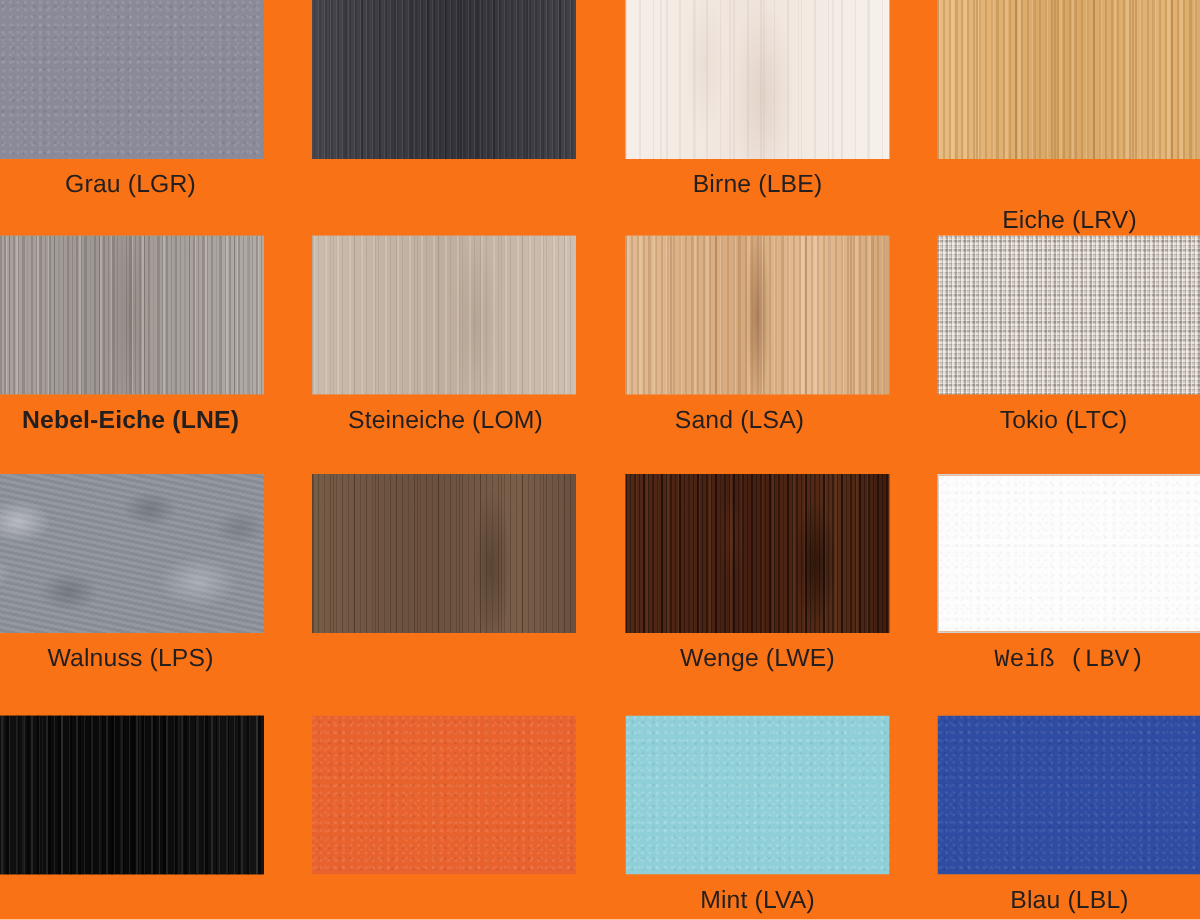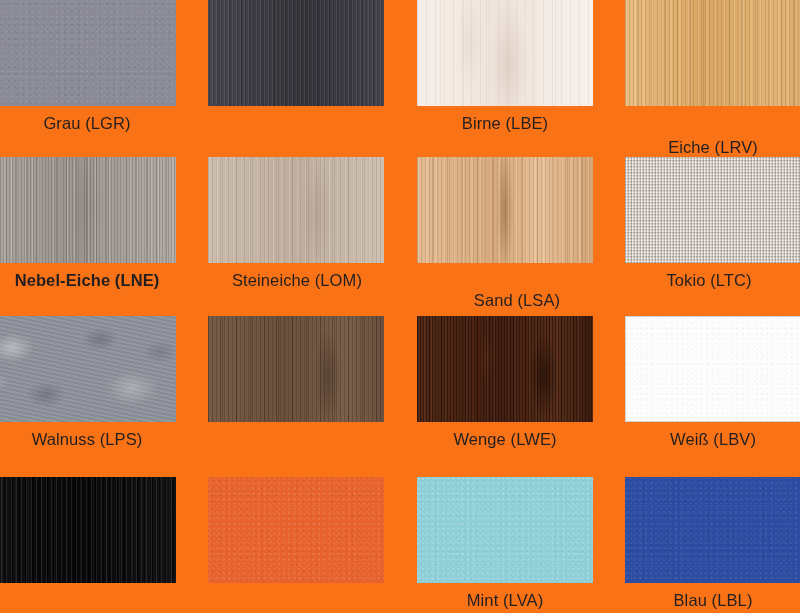--- a/index.html
+++ b/index.html
@@ -137,7 +137,7 @@
                       linear-gradient(90deg, #e2bb93, #d6aa7d 46%, #e5bf97 70%, #d3a678);"></div>
       </div>
     </div>
-    <div class="swatch-label" style="left:517px; top:271px;margin-top:20px;">Sand (LSA)</div>
+    <div class="swatch-label" style="left:493px; top:271px;">Sand (LSA)</div>
 
     <div class="swatch-cell" style="left:625px; top:157px; width:200px; height:106px;">
       <div class="swatch-chip">

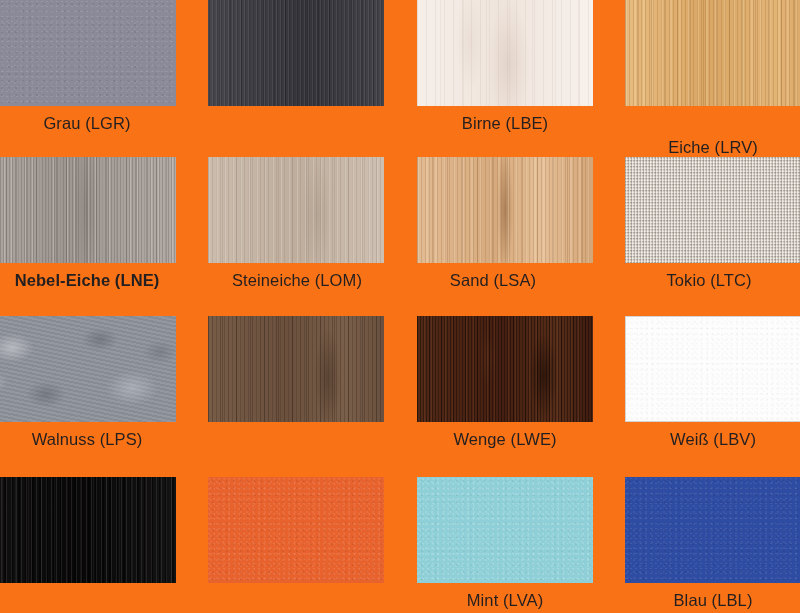--- a/index.html
+++ b/index.html
@@ -202,7 +202,7 @@
                     background-size:5px 5px, 7px 7px, 6px 6px;"></div>
       </div>
     </div>
-    <div class="swatch-label" style="left:713px; top:430px;">Weiß (LBV)</div>
+    <div class="swatch-label" style="left:713px; top:430px;font-family:Liberation Mono, monospace;">Weiß (LBV)</div>
 
     <div class="swatch-cell" style="left:-24px; top:477px; width:200px; height:106px;">
       <div class="swatch-chip">

